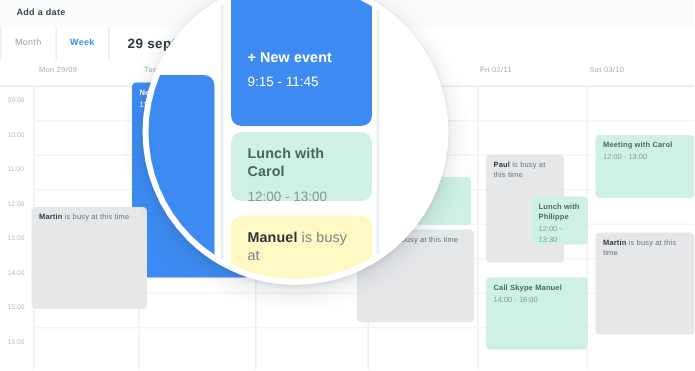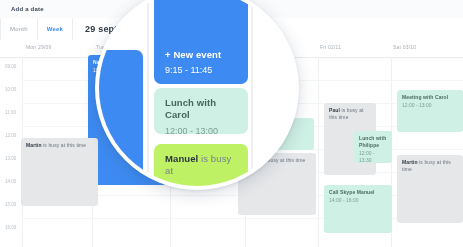--- a/index.html
+++ b/index.html
@@ -189,7 +189,7 @@
       <div class="zev zblue" style="left:-58px;top:60px;width:102px;height:130px;"></div>
 
       <div class="zev zblue" style="left:55px;top:-6px;width:94px;height:100px;">
-        <div class="t" style="margin-top:56px">+ New event</div>
+        <div class="t" style="margin-top:40px">+ New event</div>
         <div class="s">9:15 - 11:45</div>
       </div>
 

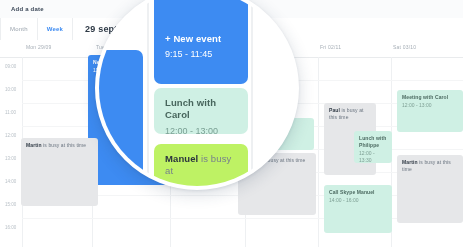--- a/index.html
+++ b/index.html
@@ -82,7 +82,7 @@
   .lens .zmint{background:#cff0e4;}
   .lens .zmint .t{color:#47655c;}
   .lens .zmint .s{color:#7aa094;}
-  .lens .zgrey{background:#bef264;}
+  .lens .zgrey{background:#fef9c3;}
   .lens .zgrey .t{font-size:9.5px;color:#77818c;font-weight:normal;}
   .lens .zgrey .t b{color:#2b343e;font-weight:bold;}
   .lens .zline{position:absolute;background:#eef0f2;}

